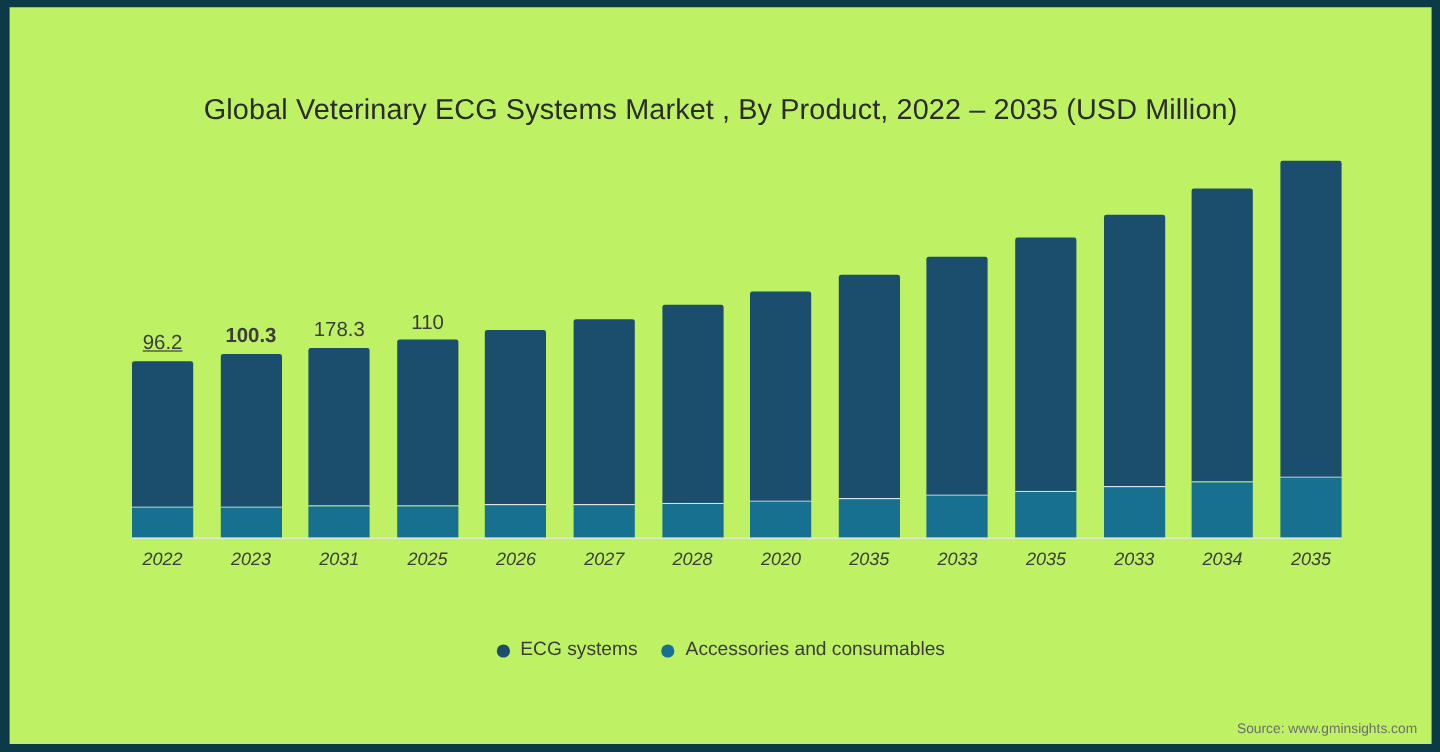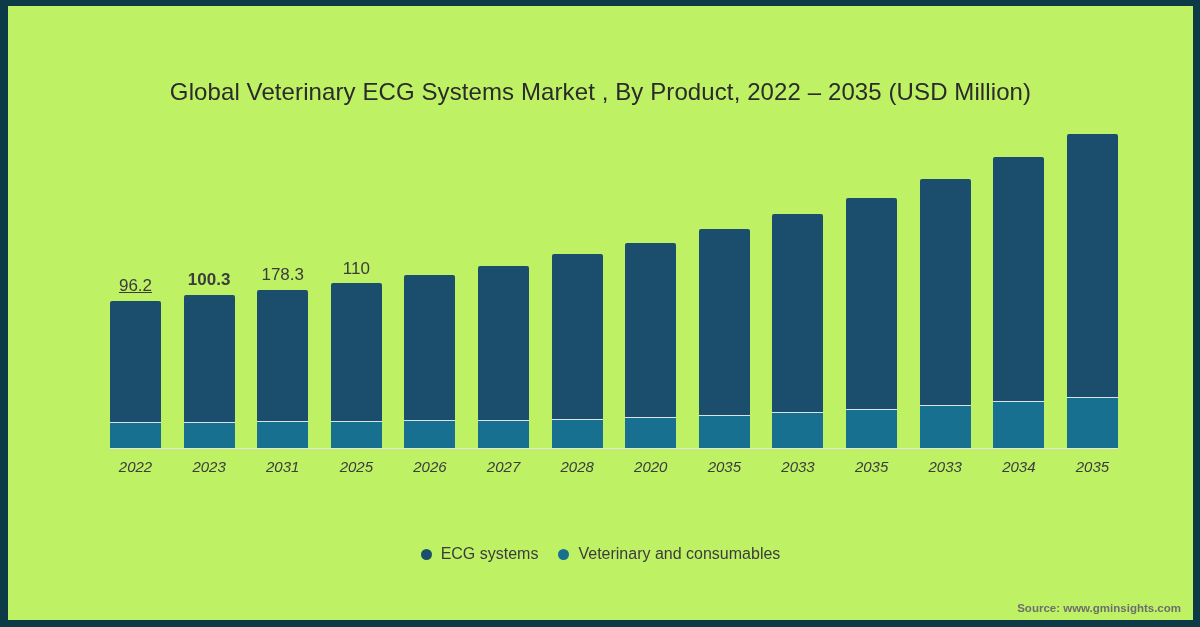--- a/index.html
+++ b/index.html
@@ -129,7 +129,6 @@
     justify-content: center;
     align-items: center;
     gap: 20px;
-    margin-top: 12px;
   }
   .legend-item {
     display: flex;

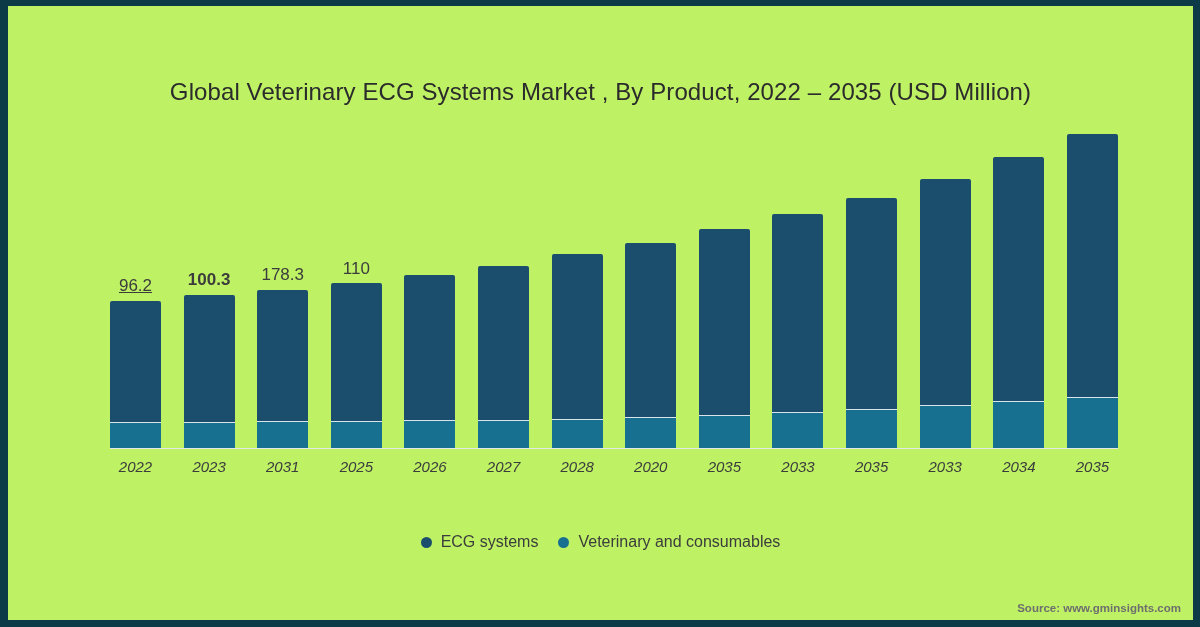--- a/index.html
+++ b/index.html
@@ -255,7 +255,7 @@
       </div>
       <div class="legend-item">
         <span class="legend-dot" style="background: rgb(23, 112, 143);"></span>
-        <span class="legend-text">Veterinary and consumables</span>
+        <span class="legend-text">Accessories and consumables</span>
       </div>
     </div>
 

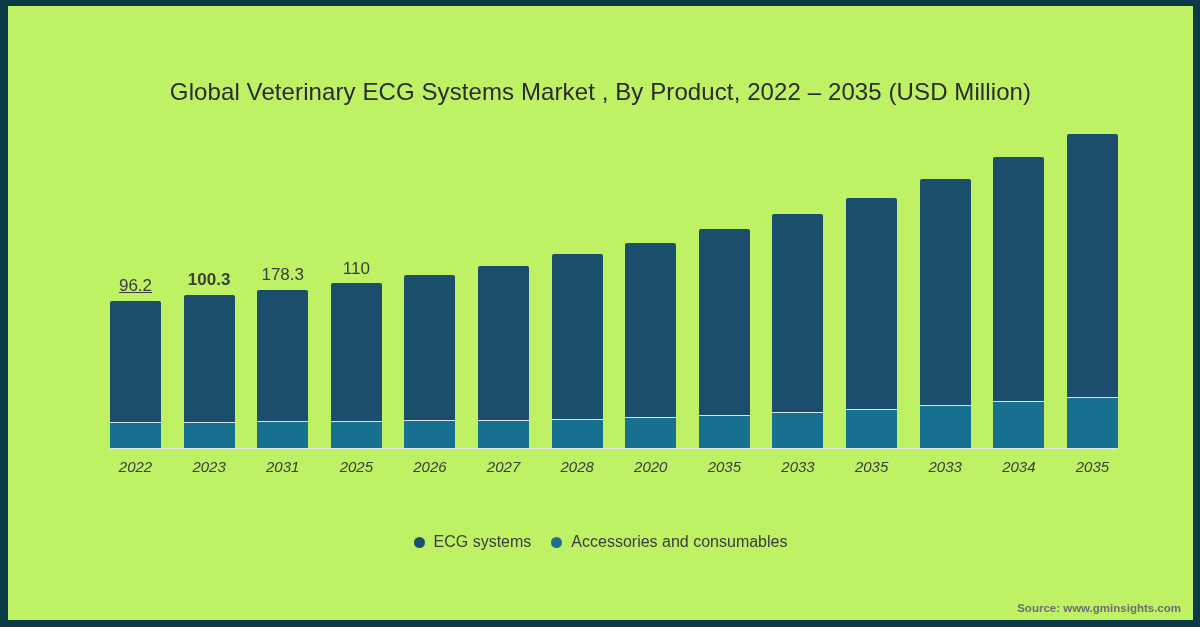--- a/index.html
+++ b/index.html
@@ -155,7 +155,6 @@
     font-size: 11.5px;
     color: #6e6e6e;
     white-space: nowrap;
-    font-weight: bold;
   }
 </style>
 </head>

